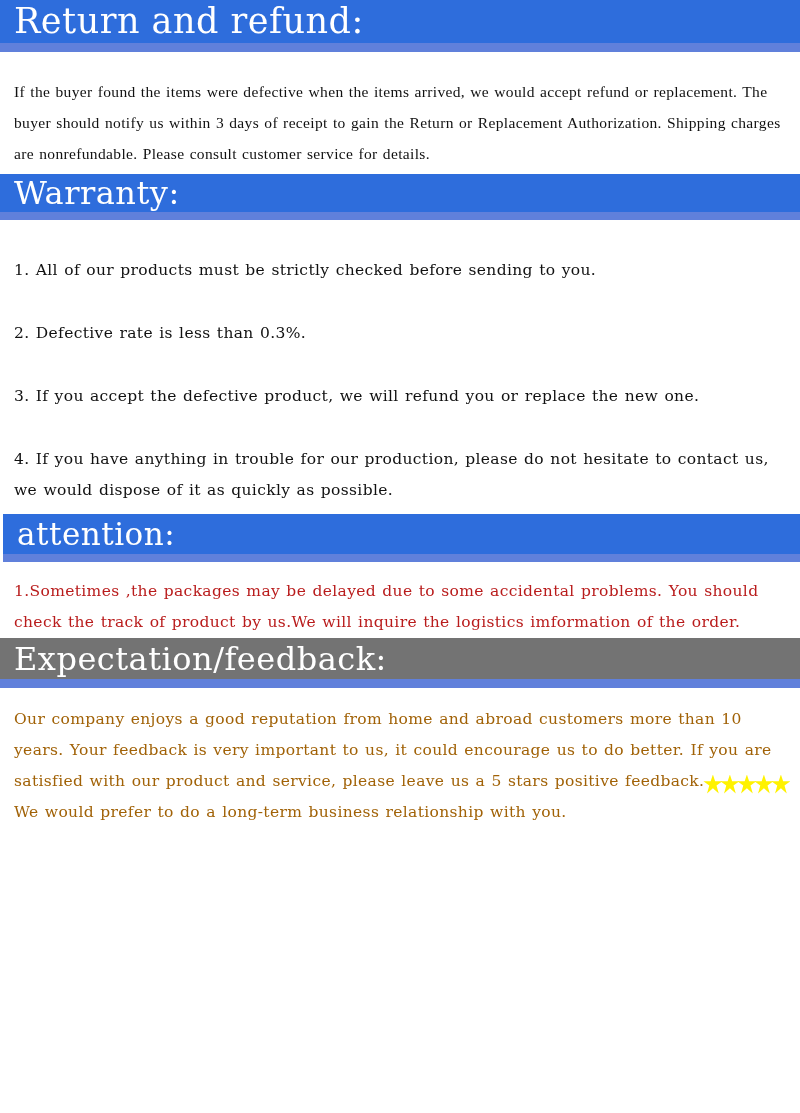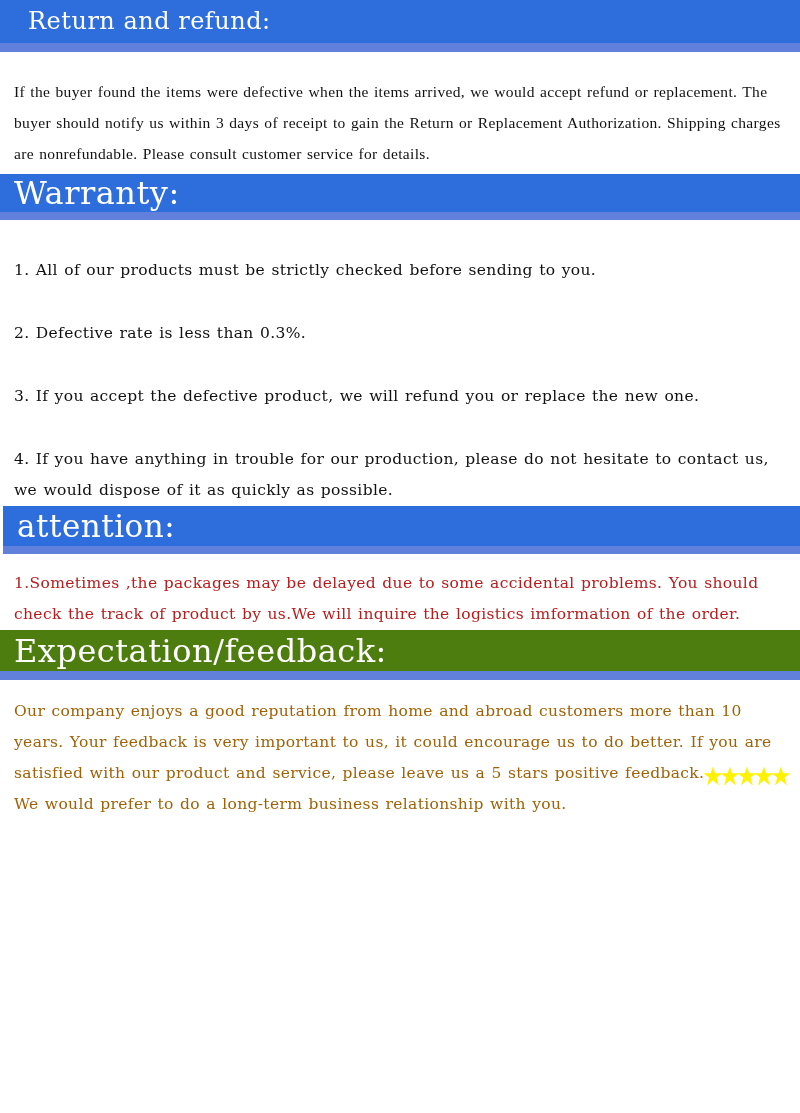--- a/index.html
+++ b/index.html
@@ -61,7 +61,7 @@
 
   
   .hdr-return .header-bar   { height: 43px; }
-  .hdr-return .header-title { font-size: 24px; line-height: 43px; padding-left: 28px; }
+  .hdr-return .header-title { font-size: 35px; line-height: 43px; padding-left: 14px; }
   .hdr-return .header-underband { height: 9px; }
 
   .hdr-warranty             { margin-top: 5px; }

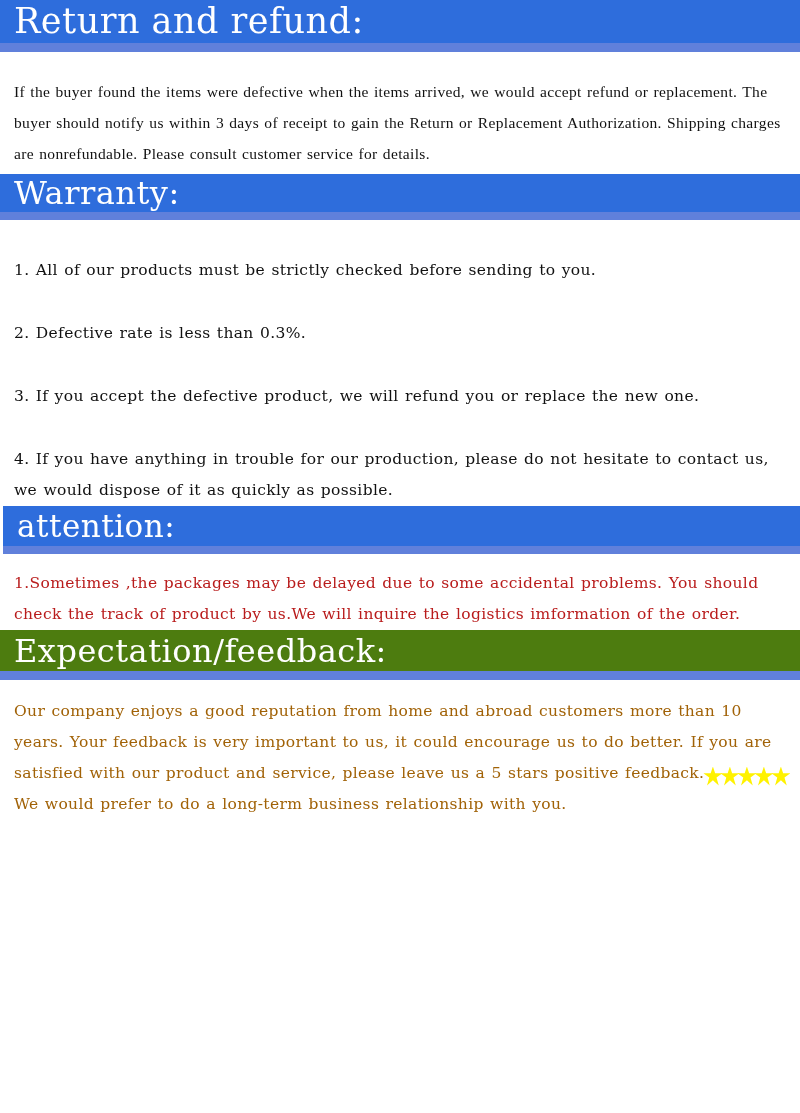--- a/index.html
+++ b/index.html
@@ -160,7 +160,7 @@
 
   <section class="sec-attention">
     <div class="section-header hdr-attention">
-      <div class="header-bar inset" style="background: rgb(46, 109, 220);">
+      <div class="header-bar inset" style="background: rgb(46, 109, 220); margin-top: 8px;">
         <span class="header-title">attention:</span>
       </div>
       <div class="header-underband inset" style="background: rgb(96, 128, 219);"></div>

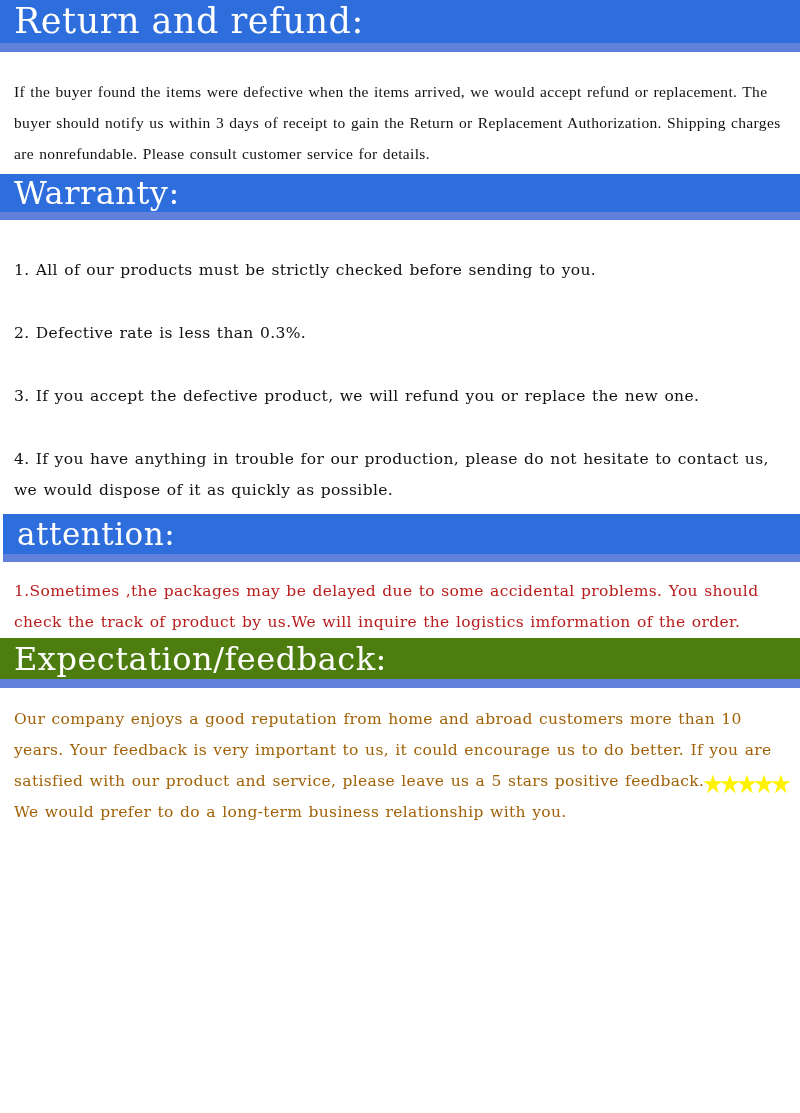--- a/index.html
+++ b/index.html
@@ -172,7 +172,7 @@
 
   <section class="sec-expectation">
     <div class="section-header hdr-expectation">
-      <div class="header-bar" style="background: #4d7c0f;">
+      <div class="header-bar" style="background: #737373;">
         <span class="header-title">Expectation/feedback:</span>
       </div>
       <div class="header-underband" style="background: rgb(96, 128, 219);"></div>

